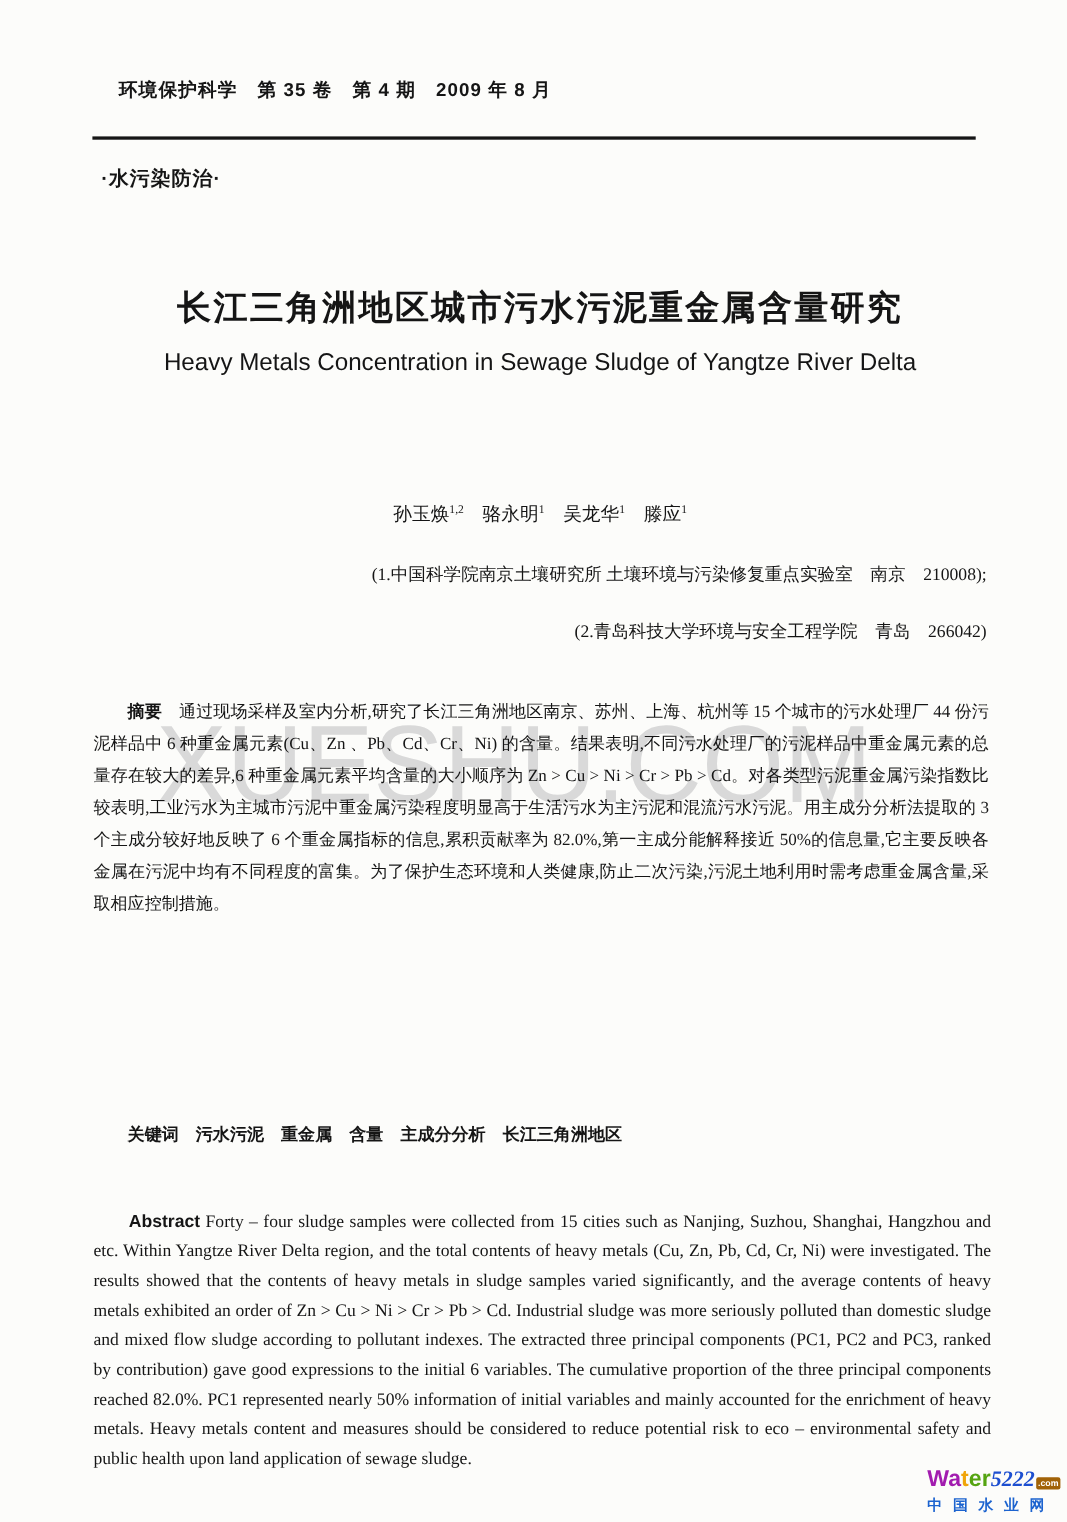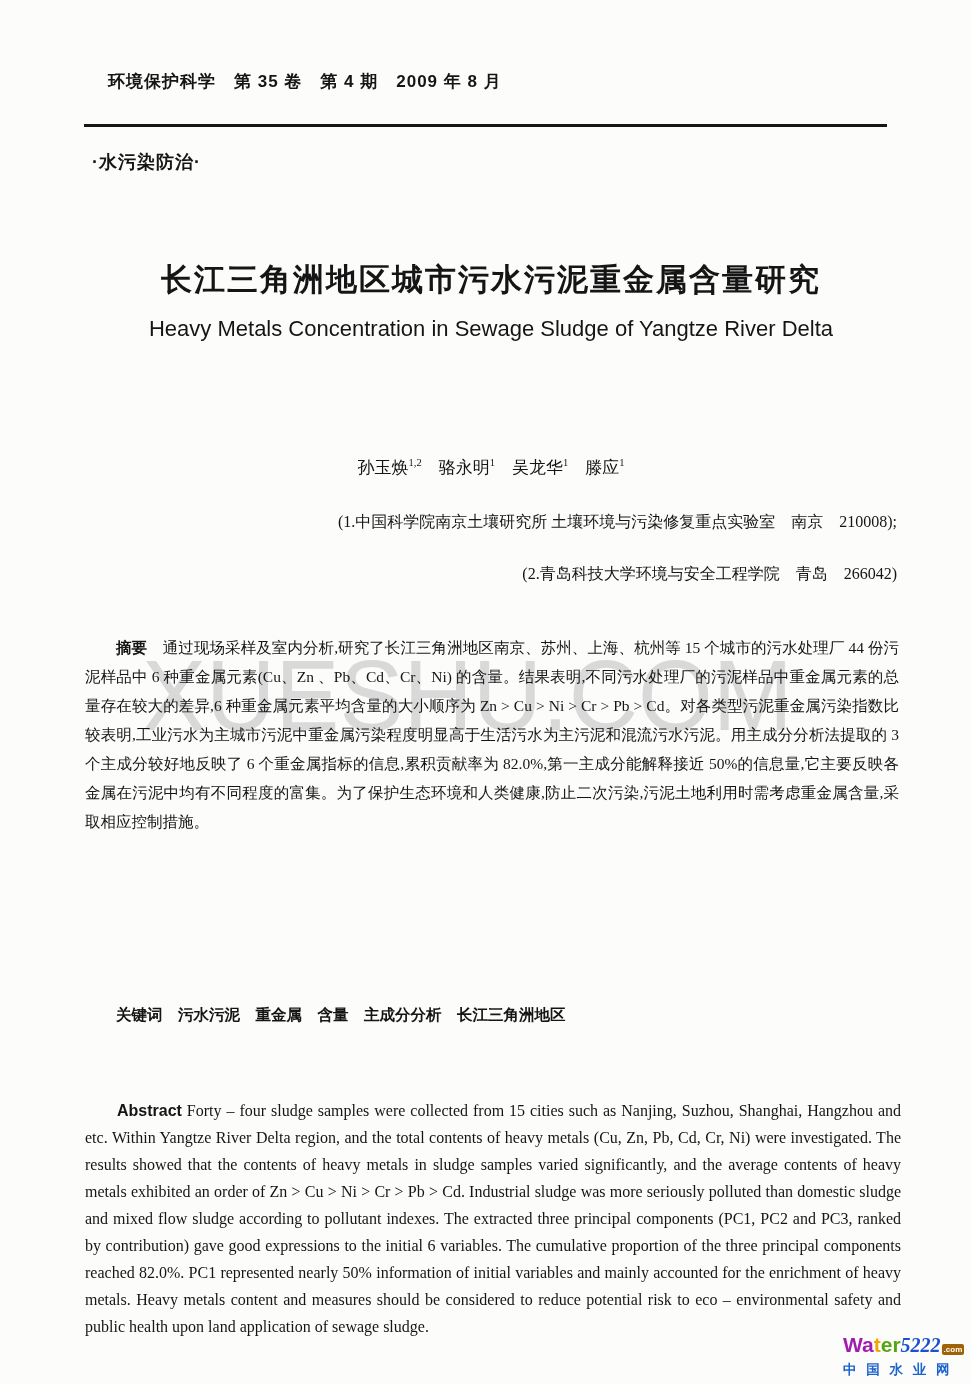--- a/index.html
+++ b/index.html
@@ -35,7 +35,7 @@
   .abstract-zh{left:85px;top:450px;width:814px;
     font-size:15.5px;line-height:29px;text-align:justify;text-indent:2em;}
   .abstract-zh .lab{font-family:"Liberation Sans",sans-serif;font-weight:bold;}
-  .keywords-zh{left:85px;top:619px;width:814px;font-size:15.5px;
+  .keywords-zh{left:85px;top:635px;width:814px;font-size:15.5px;
     font-family:"Liberation Sans",sans-serif;font-weight:bold;text-indent:2em;}
 
   .abstract-en{left:85px;top:690px;width:816px;

